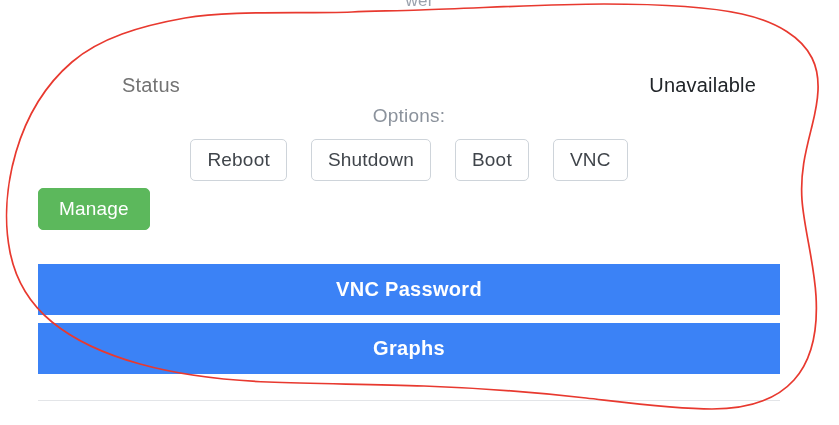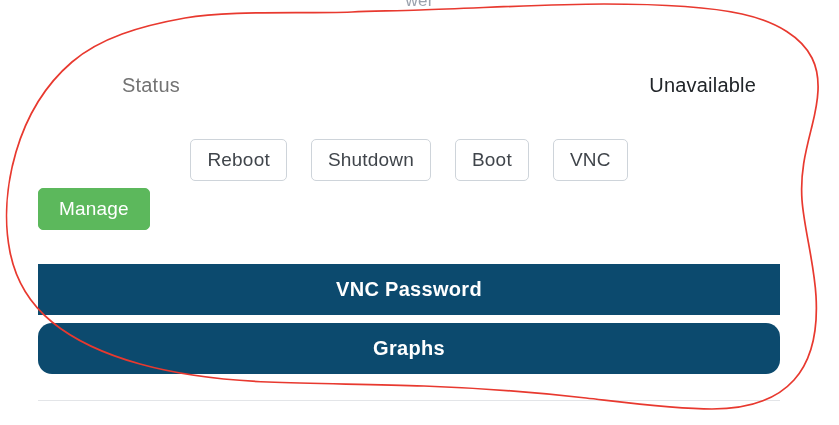--- a/index.html
+++ b/index.html
@@ -177,6 +177,7 @@
   <div class="status-label">Status</div>
   <div class="status-value">Unavailable</div>
 
+  <div class="options-label">Options:</div>
 
   <div class="options-row">
     <button class="opt-btn">Reboot</button>

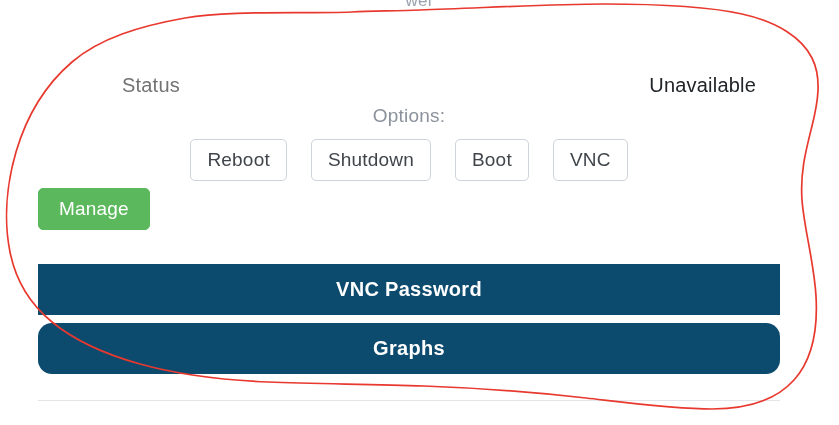--- a/index.html
+++ b/index.html
@@ -133,7 +133,7 @@
     left: 38px;
     width: 742px;
     height: 51px;
-    background: #0c4a6e;
+    background: #3b82f6;
     color: #ffffff;
     font-size: 20px;
     font-weight: bold;

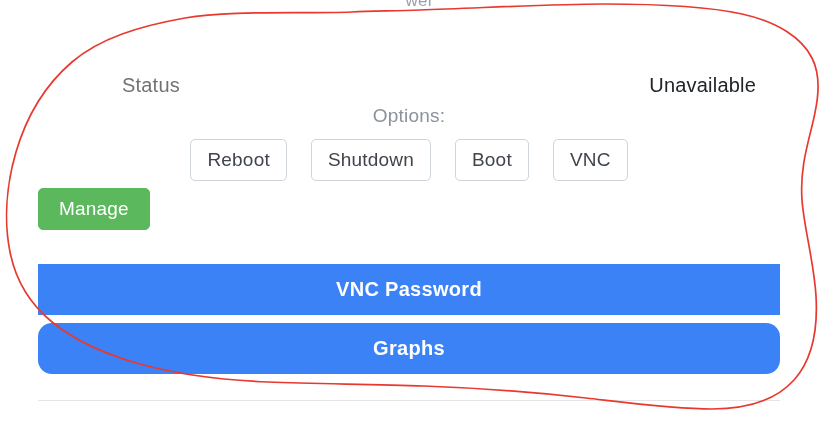--- a/index.html
+++ b/index.html
@@ -145,7 +145,7 @@
     box-sizing: border-box;
   }
   #bar-vnc { top: 264px; }
-  #bar-graphs { top: 323px; border-radius: 14px; }
+  #bar-graphs { top: 323px; }
 
   .hrule {
     position: absolute;

